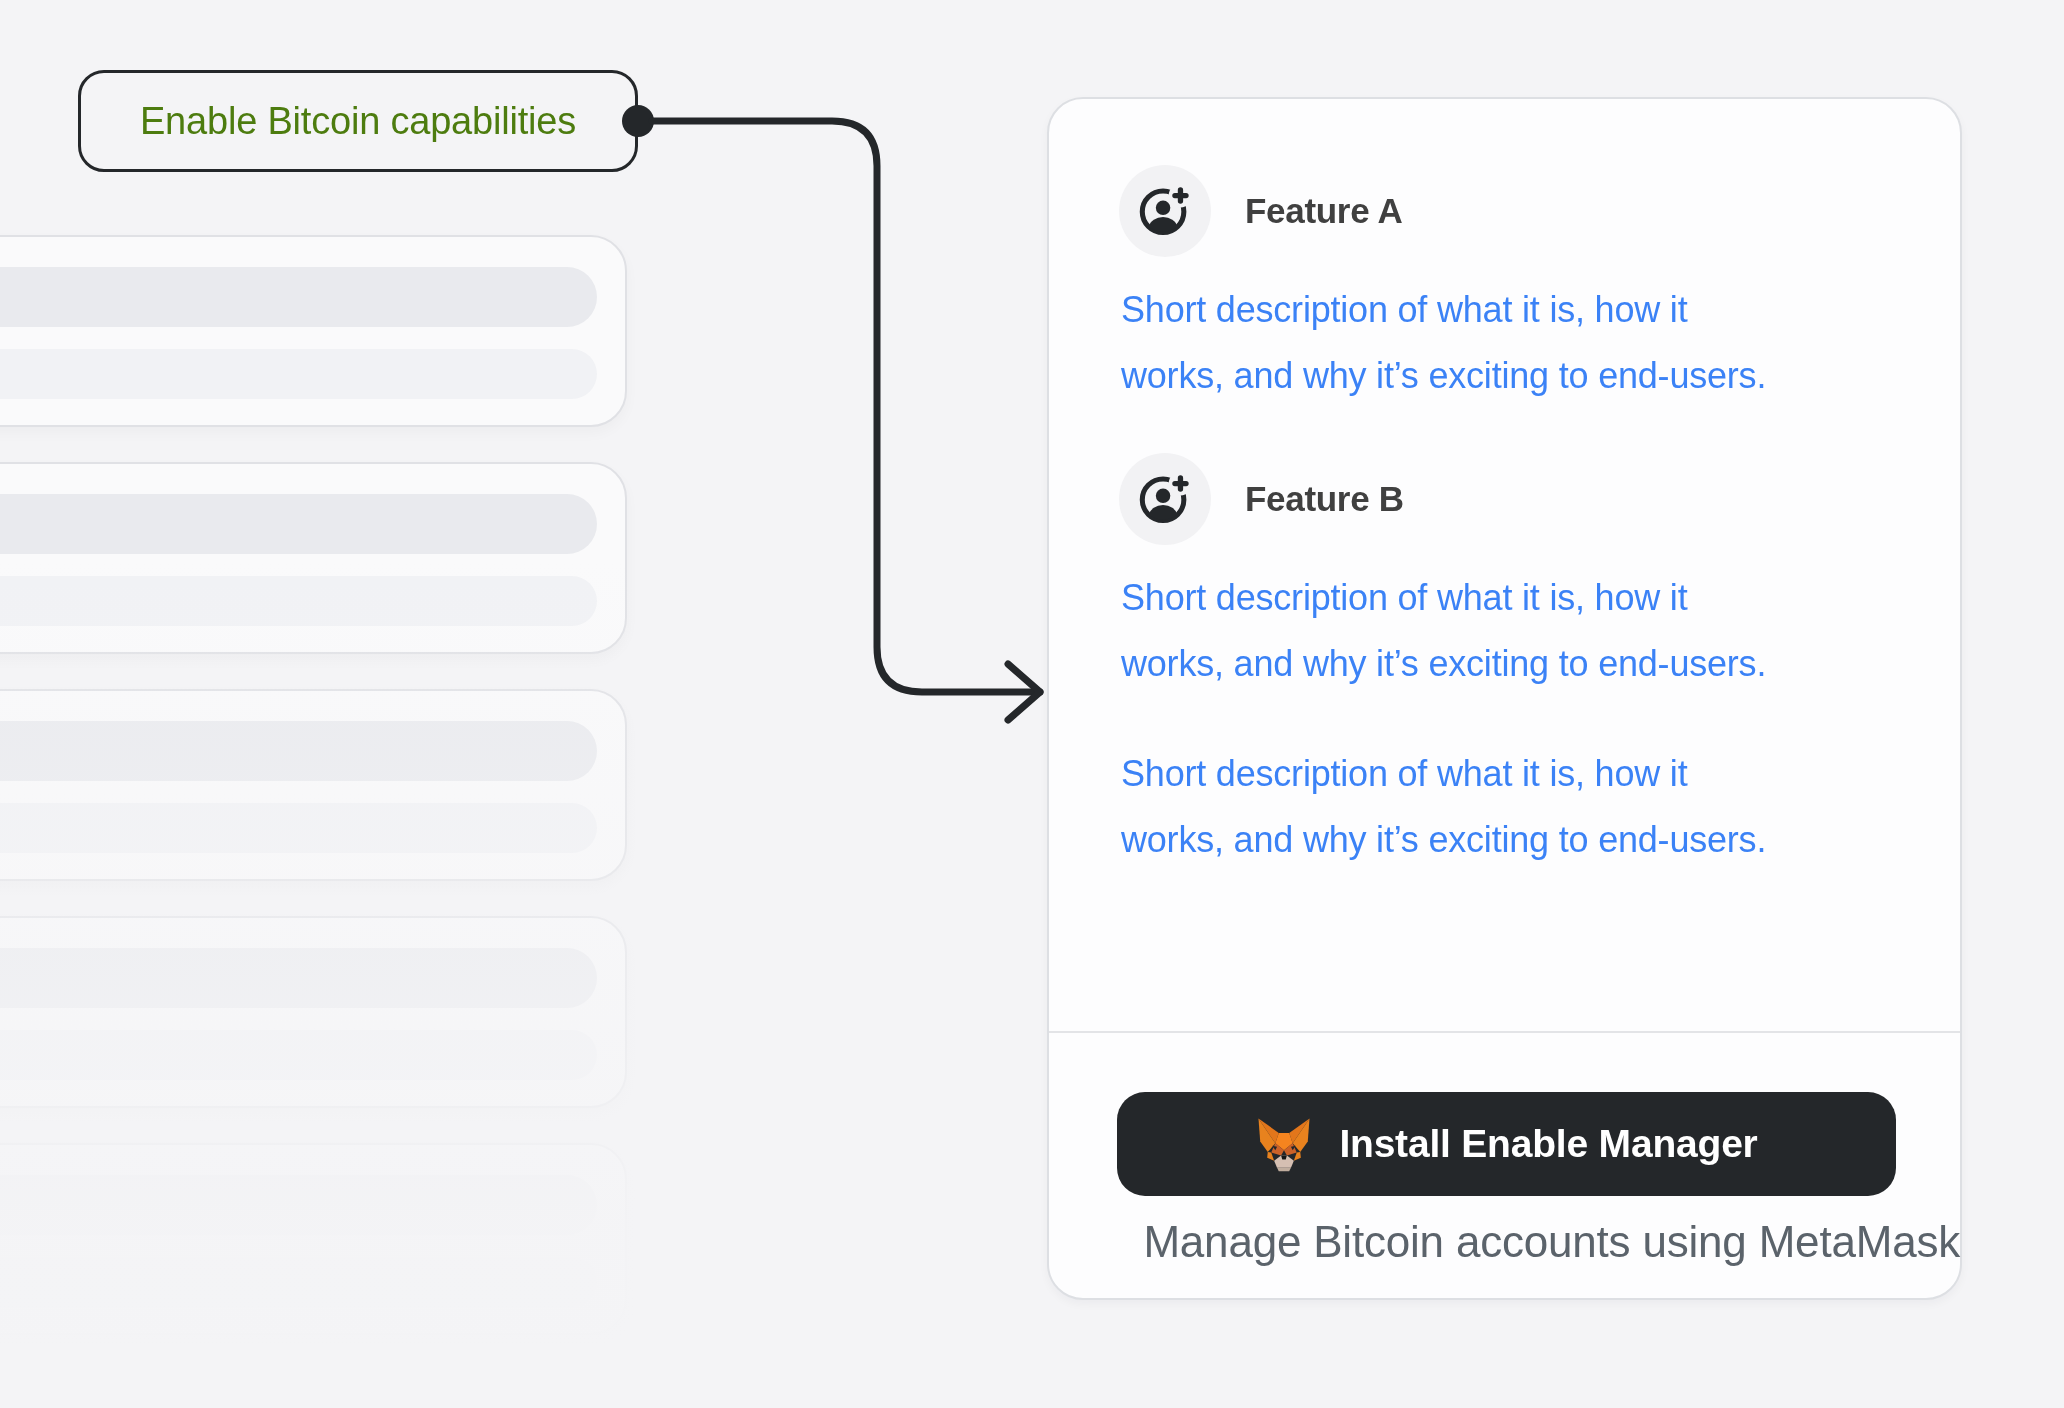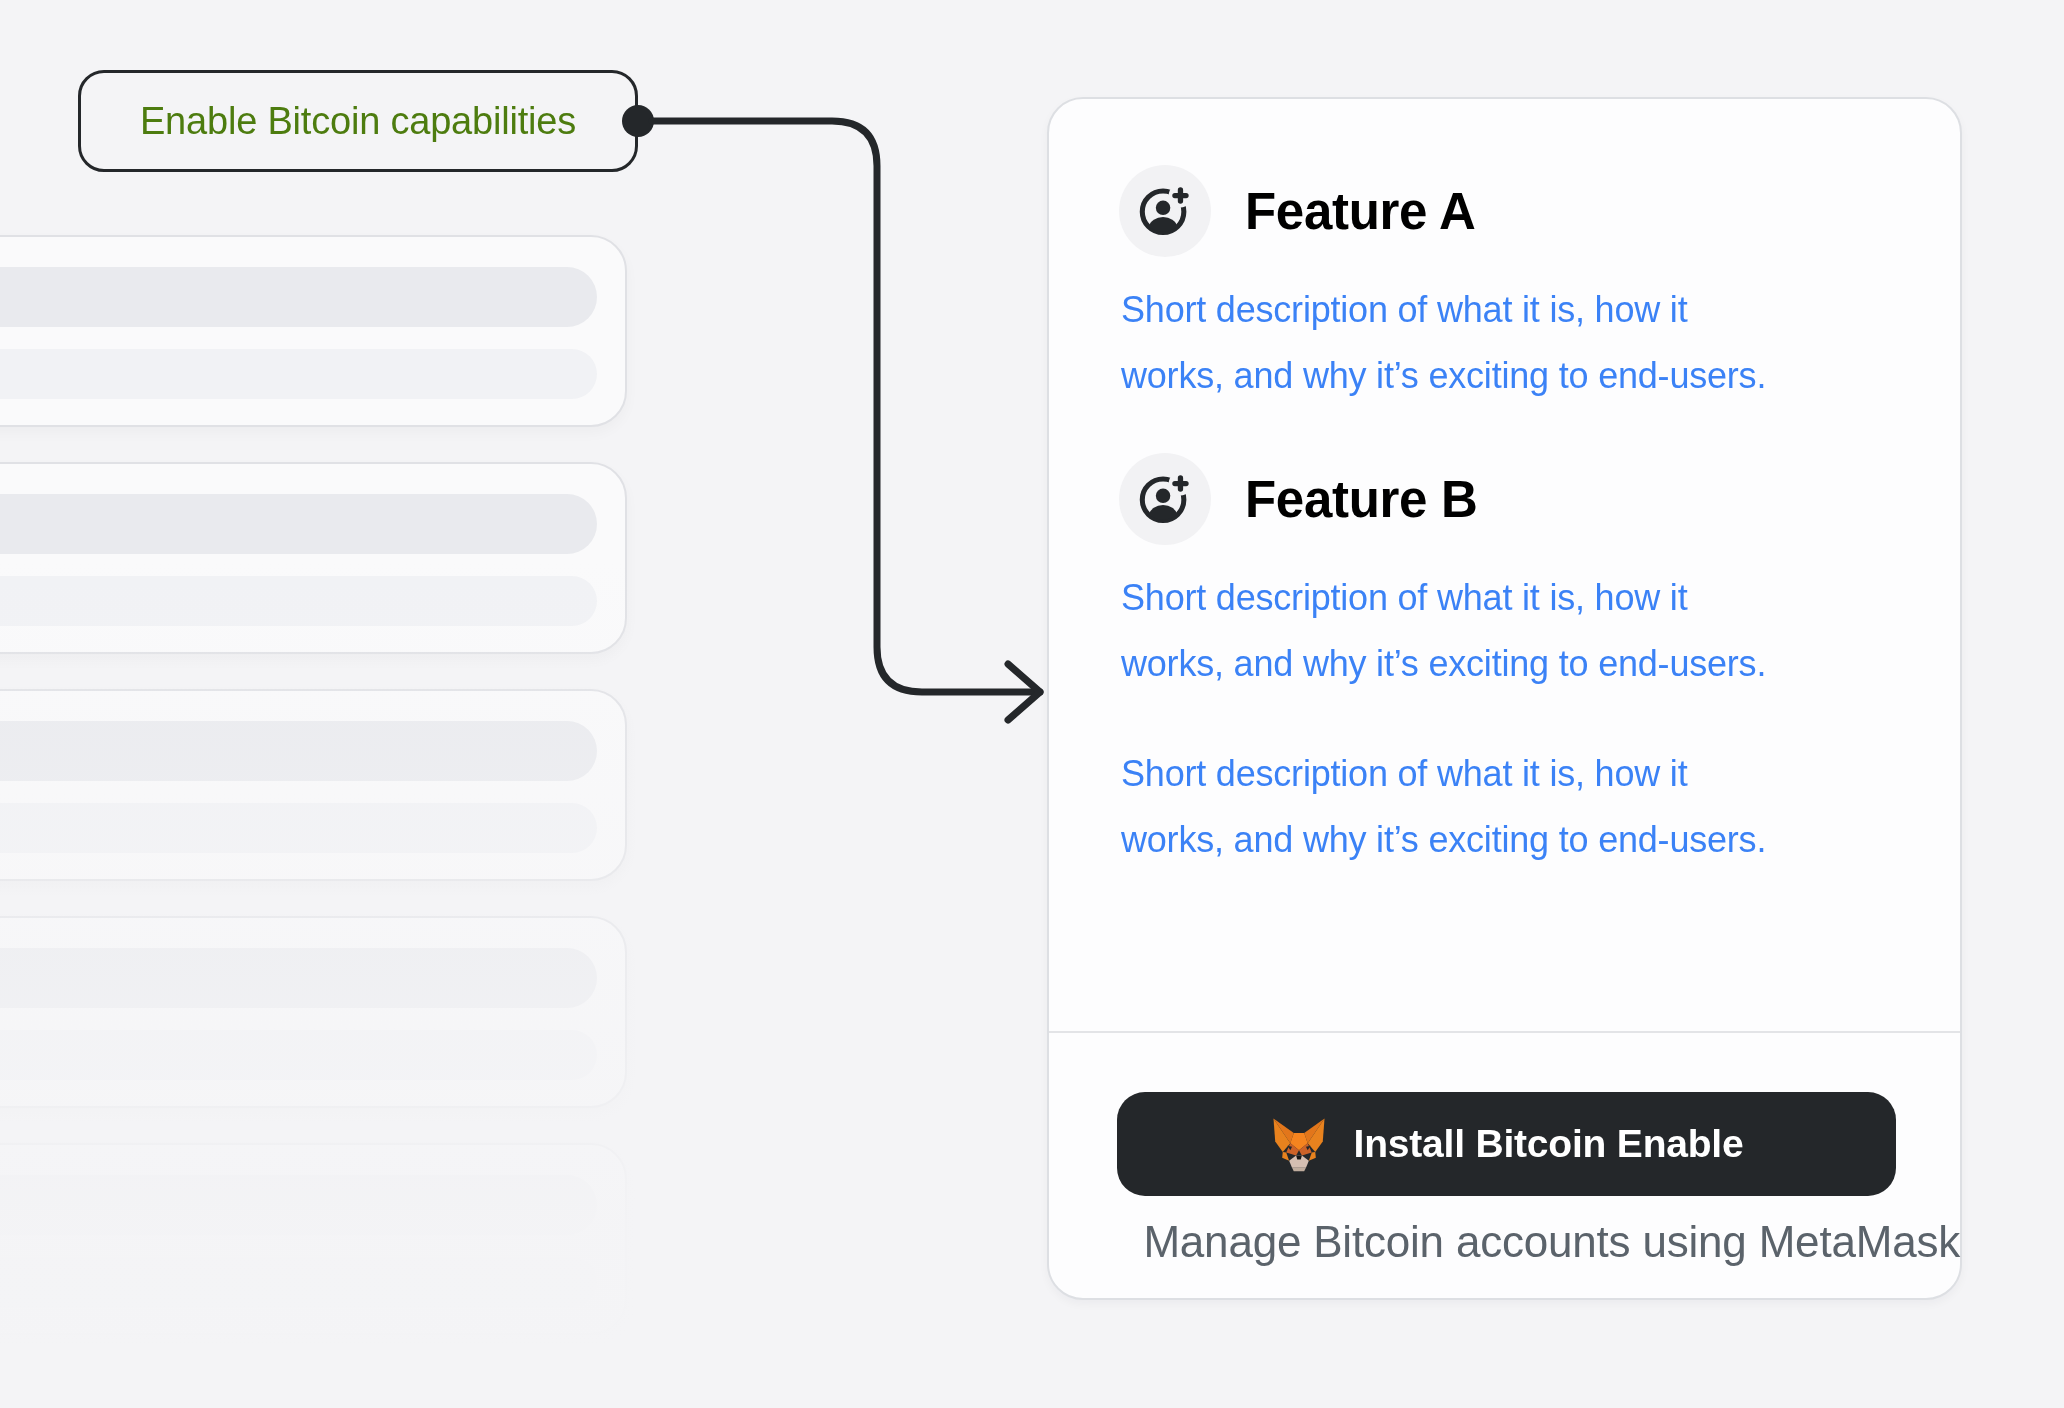--- a/index.html
+++ b/index.html
@@ -36,7 +36,7 @@
   .icon-circle{width:92px;height:92px;border-radius:50%;background:#f2f2f4;flex:0 0 auto;
     display:flex;align-items:center;justify-content:center;}
   .icon-circle svg{width:58px;height:58px;display:block;}
-  .feature-title{font-size:51px;font-weight:700;color:#000000;letter-spacing:-0.3px;}
+  .feature-title{font-size:35px;font-weight:700;color:#404040;letter-spacing:-0.3px;}
   .feature-desc{margin:20px 0 0 2px;font-size:36px;line-height:66px;color:#3b82f6;letter-spacing:-0.2px;}
   .feature-desc span{display:block;white-space:nowrap;}
   .divider{position:absolute;left:0;right:0;top:932px;height:2px;background:#e3e4e7;}

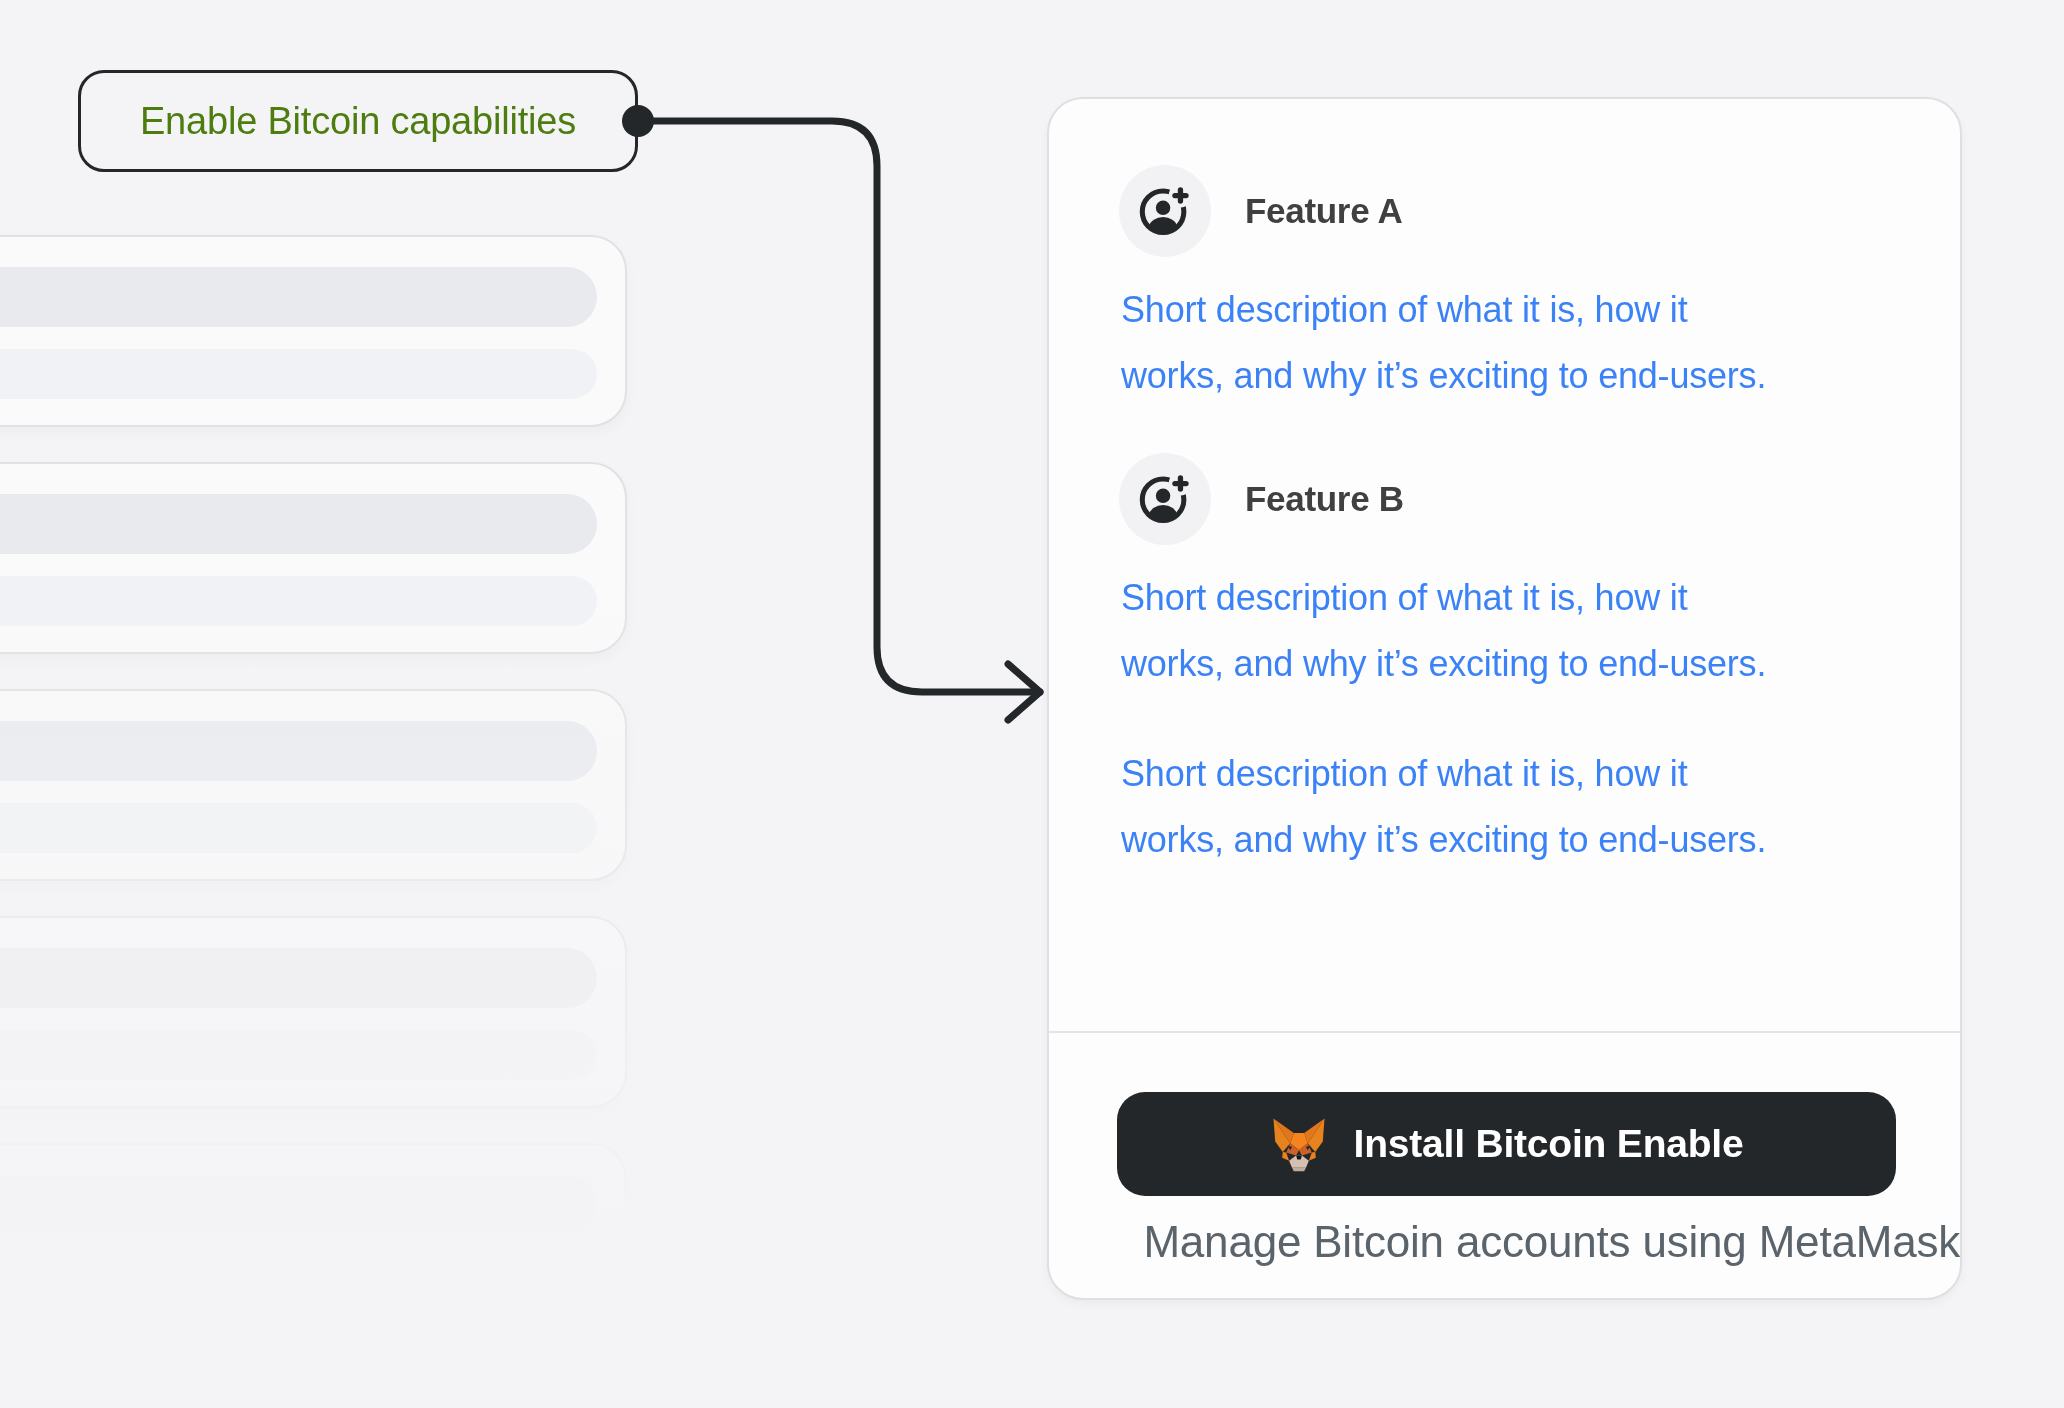--- a/index.html
+++ b/index.html
@@ -155,7 +155,7 @@
         <polygon points="38,87 62,87 59,93 41,93" fill="#C0AD9E"></polygon>
         <polygon points="45,66 55,66 53,73 47,73" fill="#161616"></polygon>
       </svg>
-      <span>Install Bitcoin Enable</span>
+      <span>Install Enable Manager</span>
     </button>
 
     <div class="panel-caption">Manage Bitcoin accounts using MetaMask</div>

